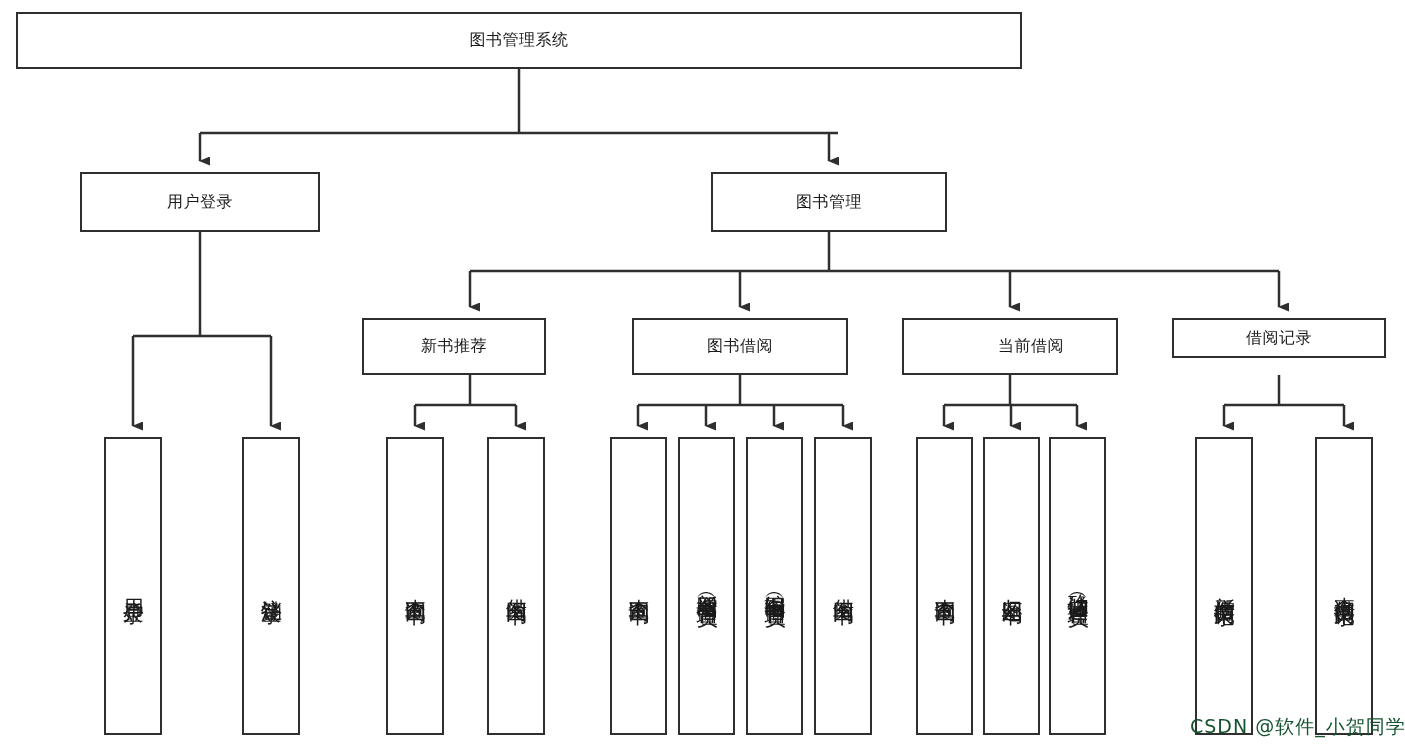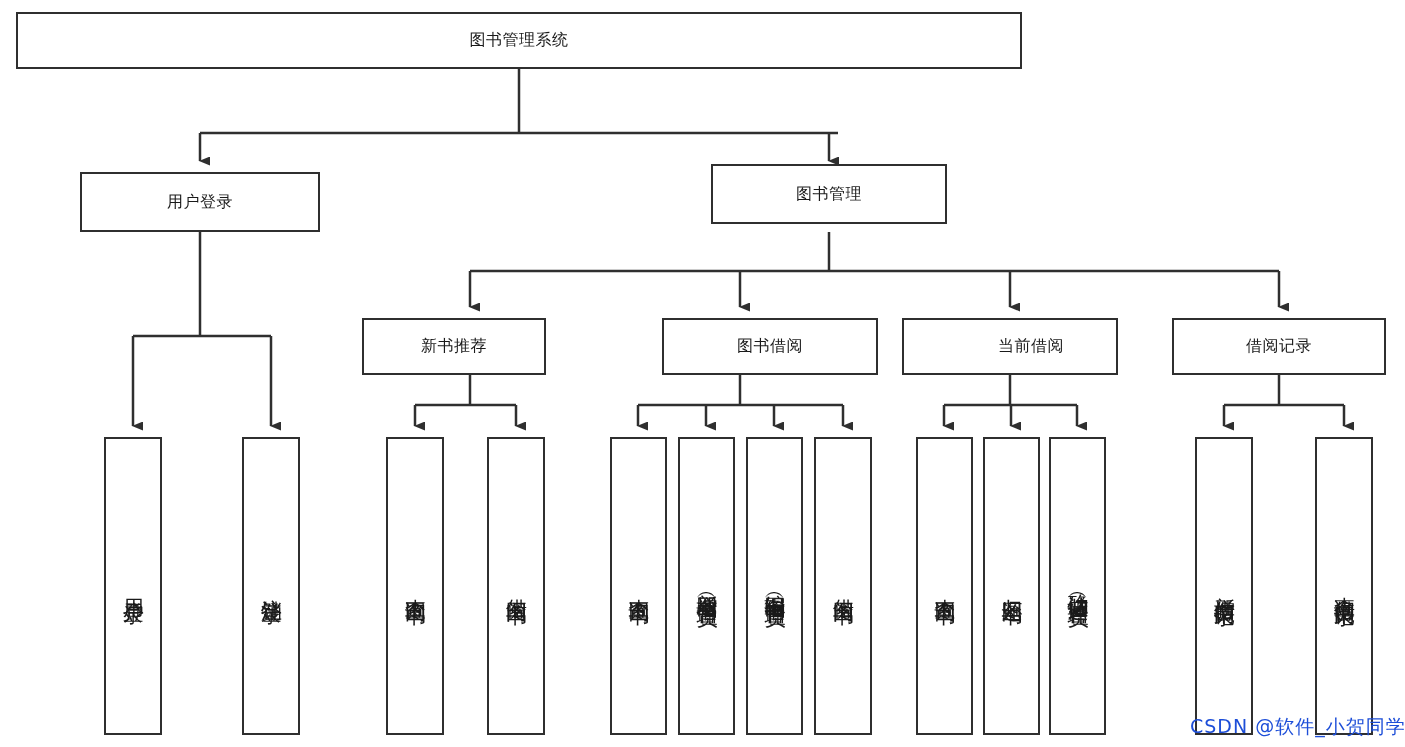--- a/index.html
+++ b/index.html
@@ -134,7 +134,7 @@
   <div class="node horiz" style="left: 80px; top: 172px; width: 240px; height: 60px;">
     <span>用户登录</span>
   </div>
-  <div class="node horiz" style="left: 711px; top: 164px; width: 236px; height: 60px;">
+  <div class="node horiz" style="left: 711px; top: 172px; width: 236px; height: 60px;">
     <span>图书管理</span>
   </div>
 

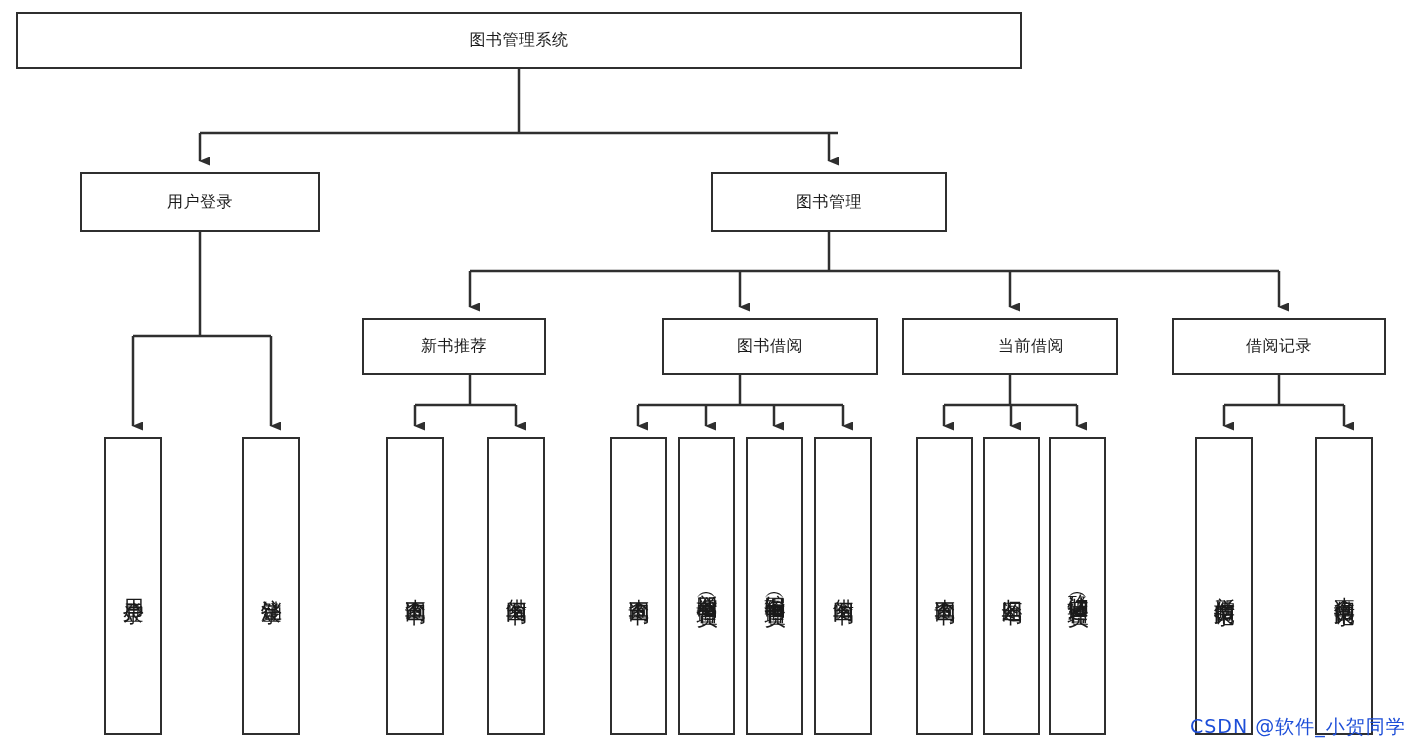--- a/index.html
+++ b/index.html
@@ -141,7 +141,7 @@
   <div class="node horiz" style="left: 362px; top: 318px; width: 184px; height: 57px;">
     <span>新书推荐</span>
   </div>
-  <div class="node horiz" style="left: 632px; top: 318px; width: 216px; height: 57px; margin-left: 30px;">
+  <div class="node horiz" style="left: 632px; top: 318px; width: 216px; height: 57px;">
     <span>图书借阅</span>
   </div>
   <div class="node horiz" style="left: 902px; top: 318px; width: 216px; height: 57px; padding-left: 42px;">

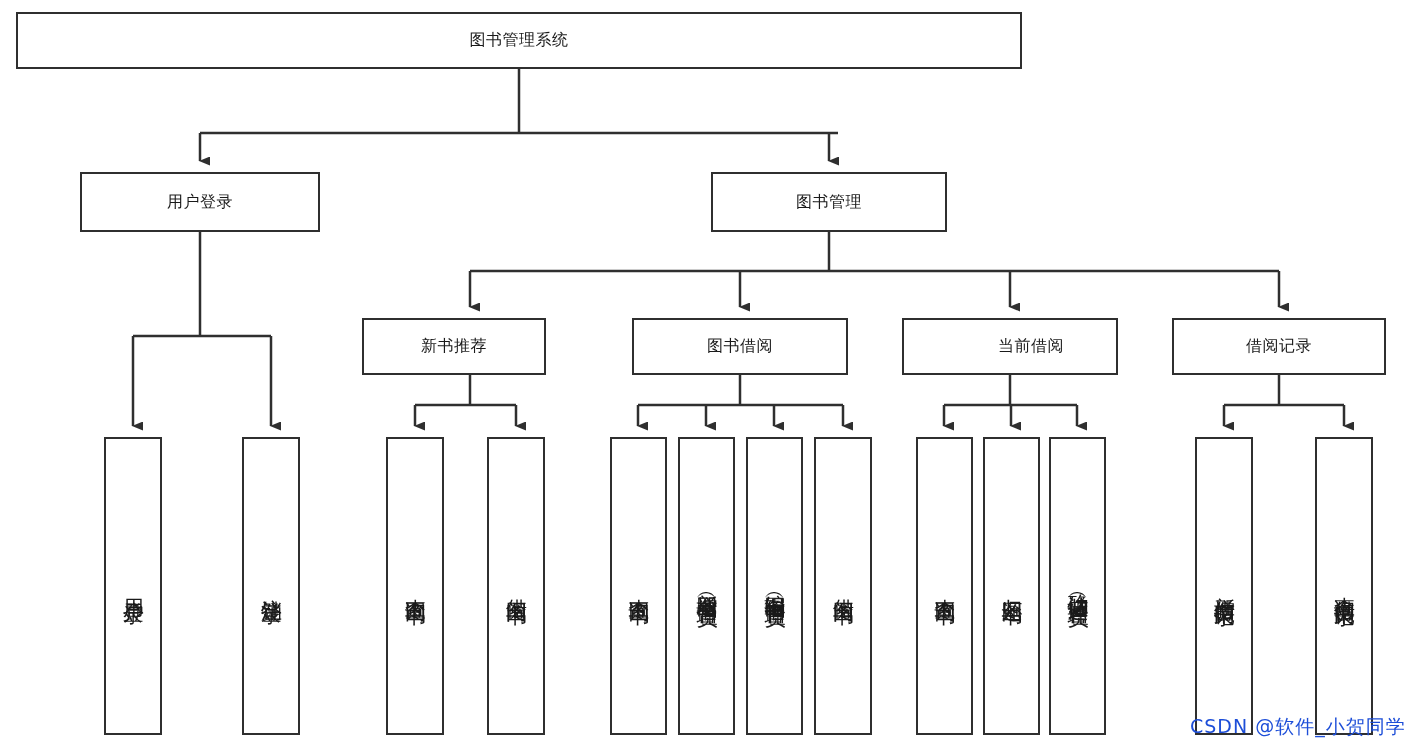--- a/index.html
+++ b/index.html
@@ -147,7 +147,7 @@
   <div class="node horiz" style="left: 902px; top: 318px; width: 216px; height: 57px; padding-left: 42px;">
     <span>当前借阅</span>
   </div>
-  <div class="node horiz" style="left: 1172px; top: 318px; width: 214px; height: 57px;">
+  <div class="node horiz" style="left: 1172px; top: 318px; width: 214px; height: 40px;">
     <span>借阅记录</span>
   </div>
 

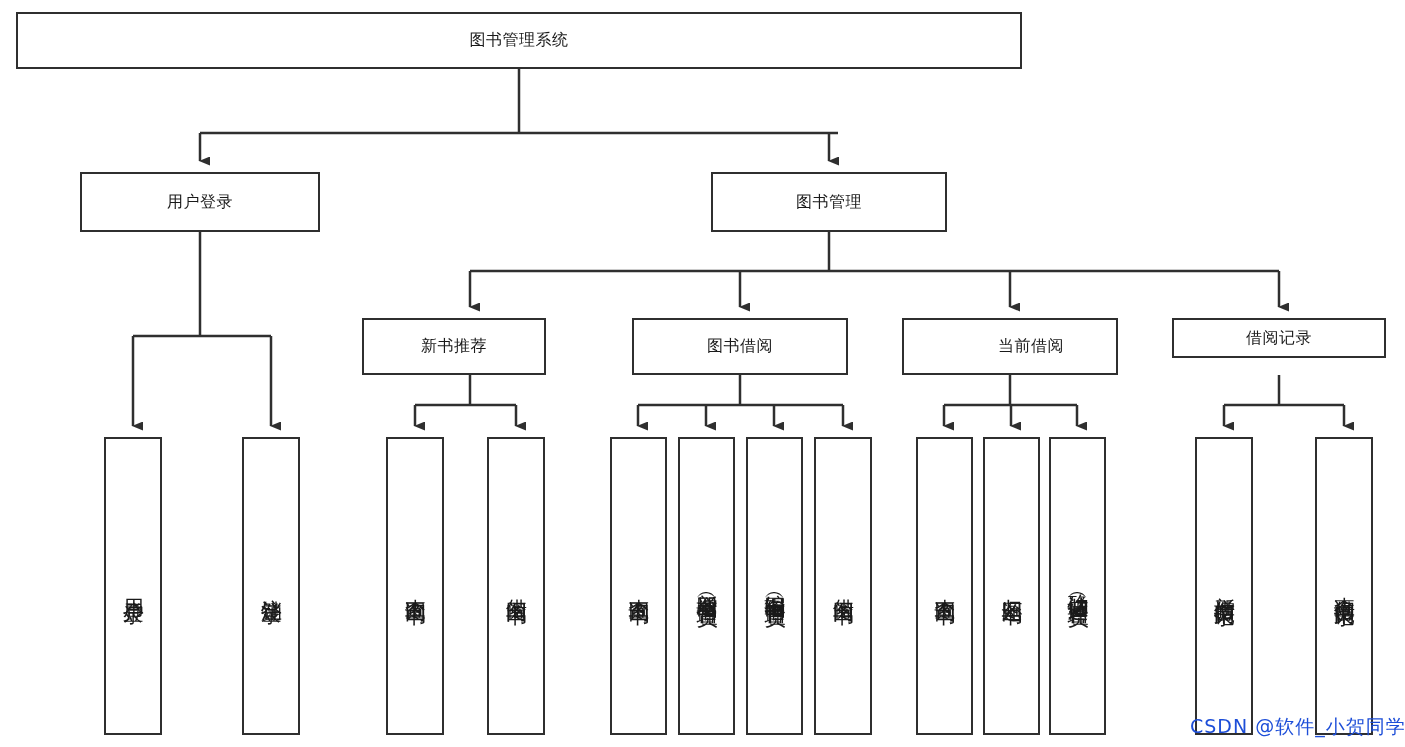--- a/index.html
+++ b/index.html
@@ -53,7 +53,7 @@
   }
   .watermark {
     position: absolute;
-    color: #1d4ed8;
+    color: #14532d;
     font-size: 19px;
     letter-spacing: 1px;
     white-space: nowrap;

